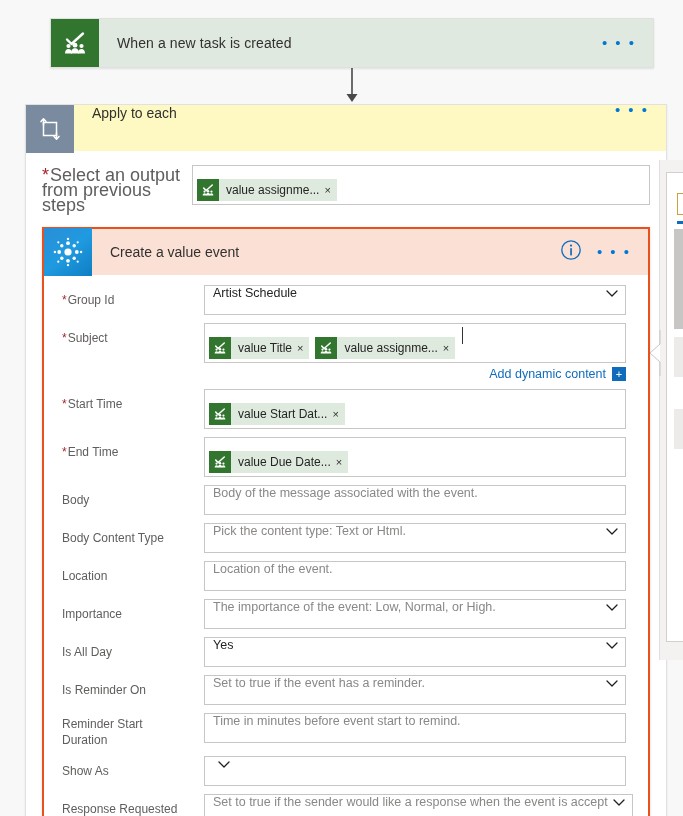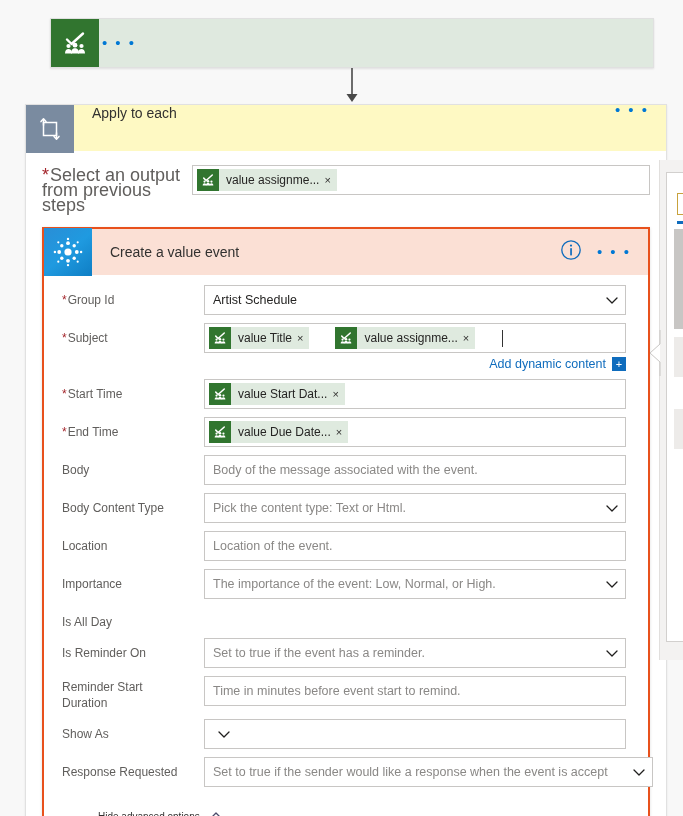--- a/index.html
+++ b/index.html
@@ -327,6 +327,7 @@
         <path d="M18 25.5 C18 22.3 19.6 21 21.5 21 C23.4 21 25 22.3 25 25.5 Z" fill="#ffffff"></path>
       </svg>
     </div>
+    <div class="card-title">When a new task is created</div>
     <div class="ellipsis-btn">• • •</div>
   </div>
 

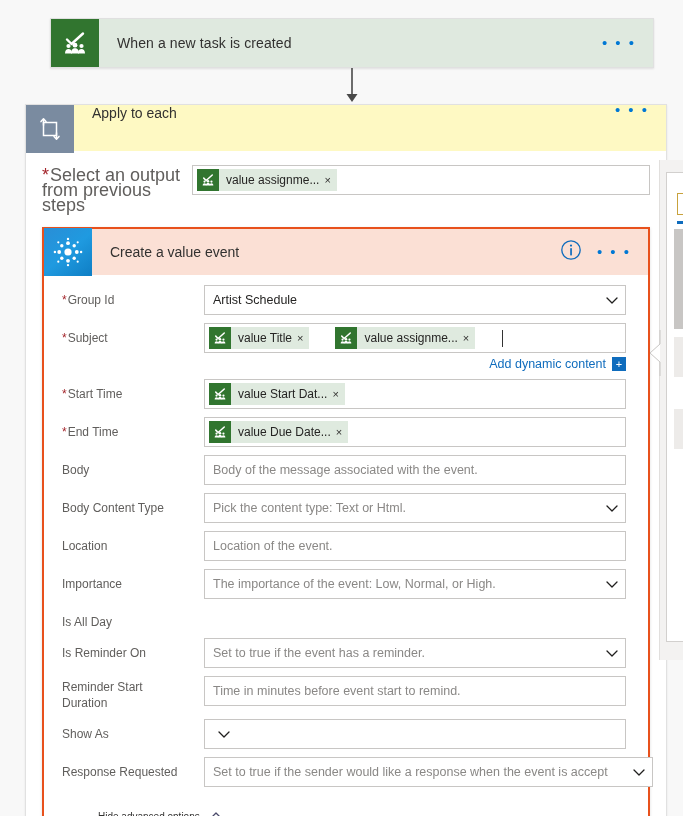--- a/index.html
+++ b/index.html
@@ -133,6 +133,7 @@
     margin-right: 6px;
     background: #dfeadf;
     max-width: 100%;
+    margin-top: 10px;
   }
   .token-icon {
     width: 22px; height: 22px;

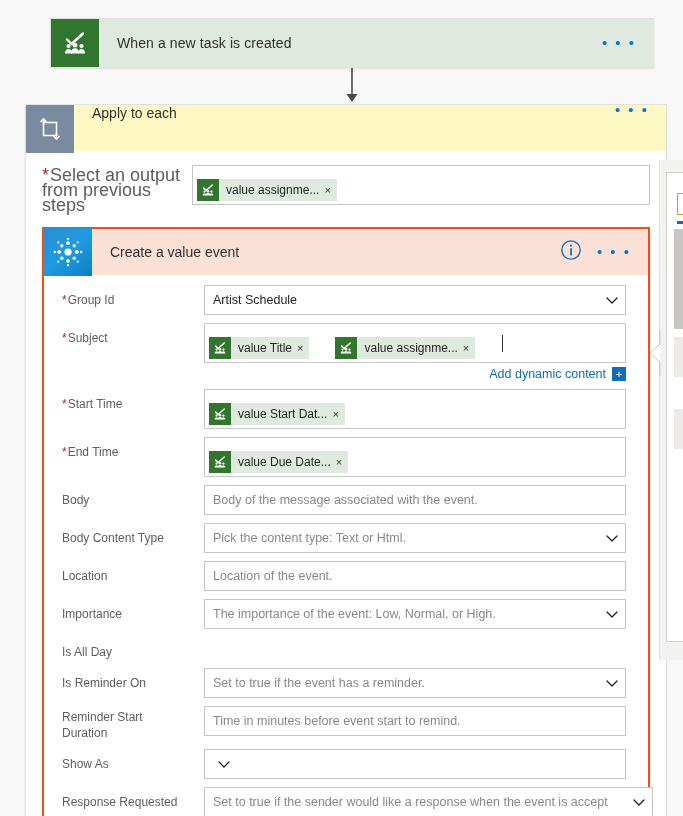--- a/index.html
+++ b/index.html
@@ -215,10 +215,9 @@
     background: #fff;
     box-sizing: border-box;
     display: flex;
-    align-items: center;
+    align-items: flex-start;
     padding: 0 6px 0 8px;
     font-size: 12.5px;
-    gap: 20px;
   }
   .form-control.tokens { padding: 3px 4px; height: auto; min-height: 30px; }
   .ctrl-value { color: #252423; flex: 1 1 auto; white-space: nowrap; overflow: hidden; }

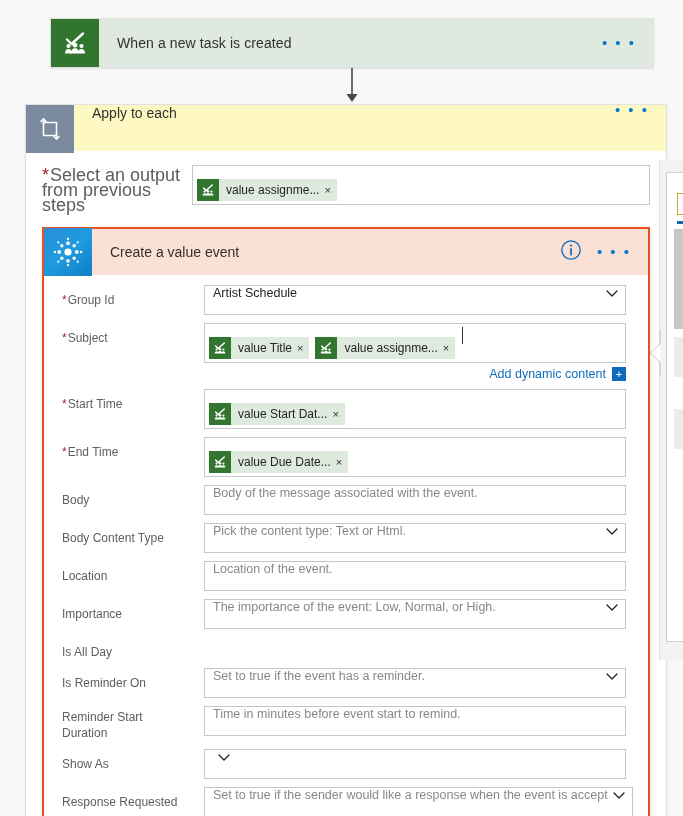--- a/index.html
+++ b/index.html
@@ -561,6 +561,14 @@
 
           <div class="form-row">
             <div class="form-label">Is All Day</div>
+            <div class="form-control">
+              <span class="ctrl-value">Yes</span>
+              <span class="chev-down">
+                <svg width="14" height="14" viewBox="0 0 14 14" aria-hidden="true">
+                    <path d="M2 5 L7 10 L12 5" stroke="#201f1e" stroke-width="1.3" fill="none" stroke-linecap="round" stroke-linejoin="round"></path>
+                  </svg>
+              </span>
+            </div>
           </div>
 
           <div class="form-row">

